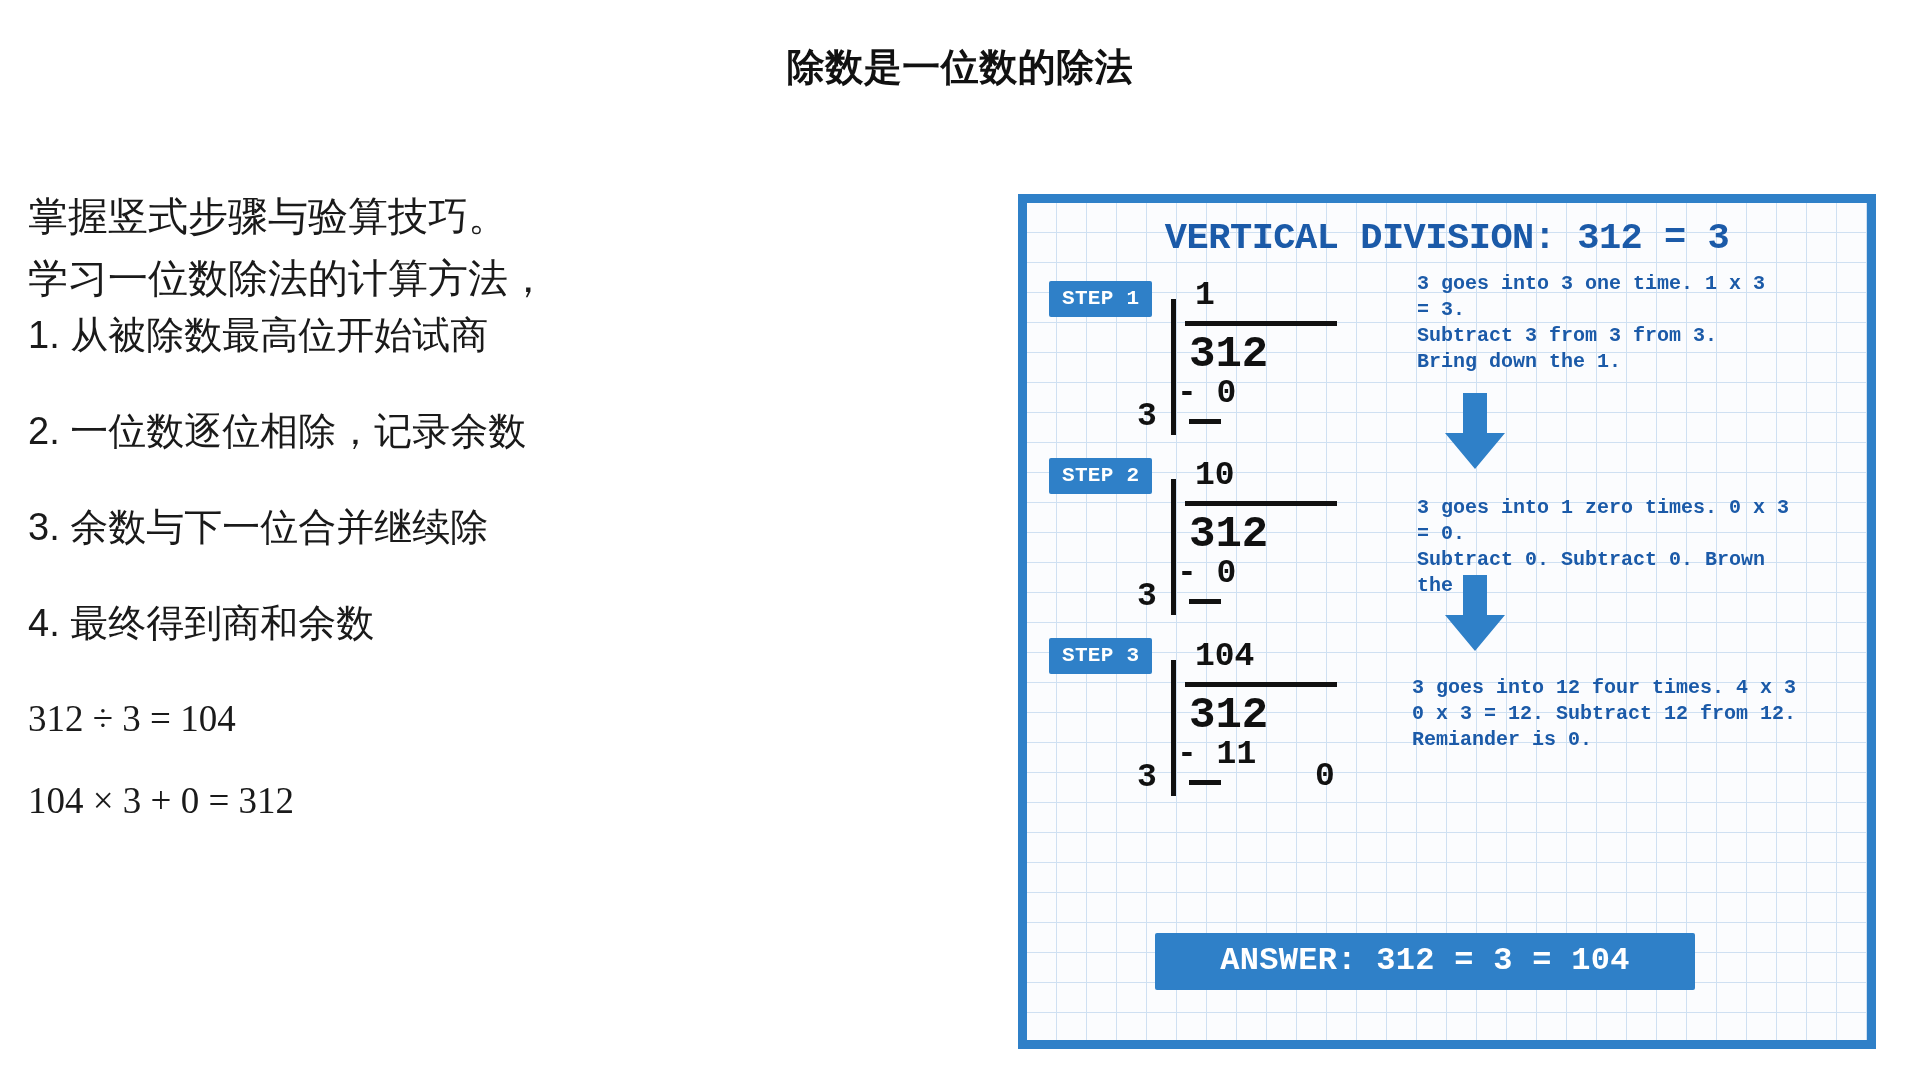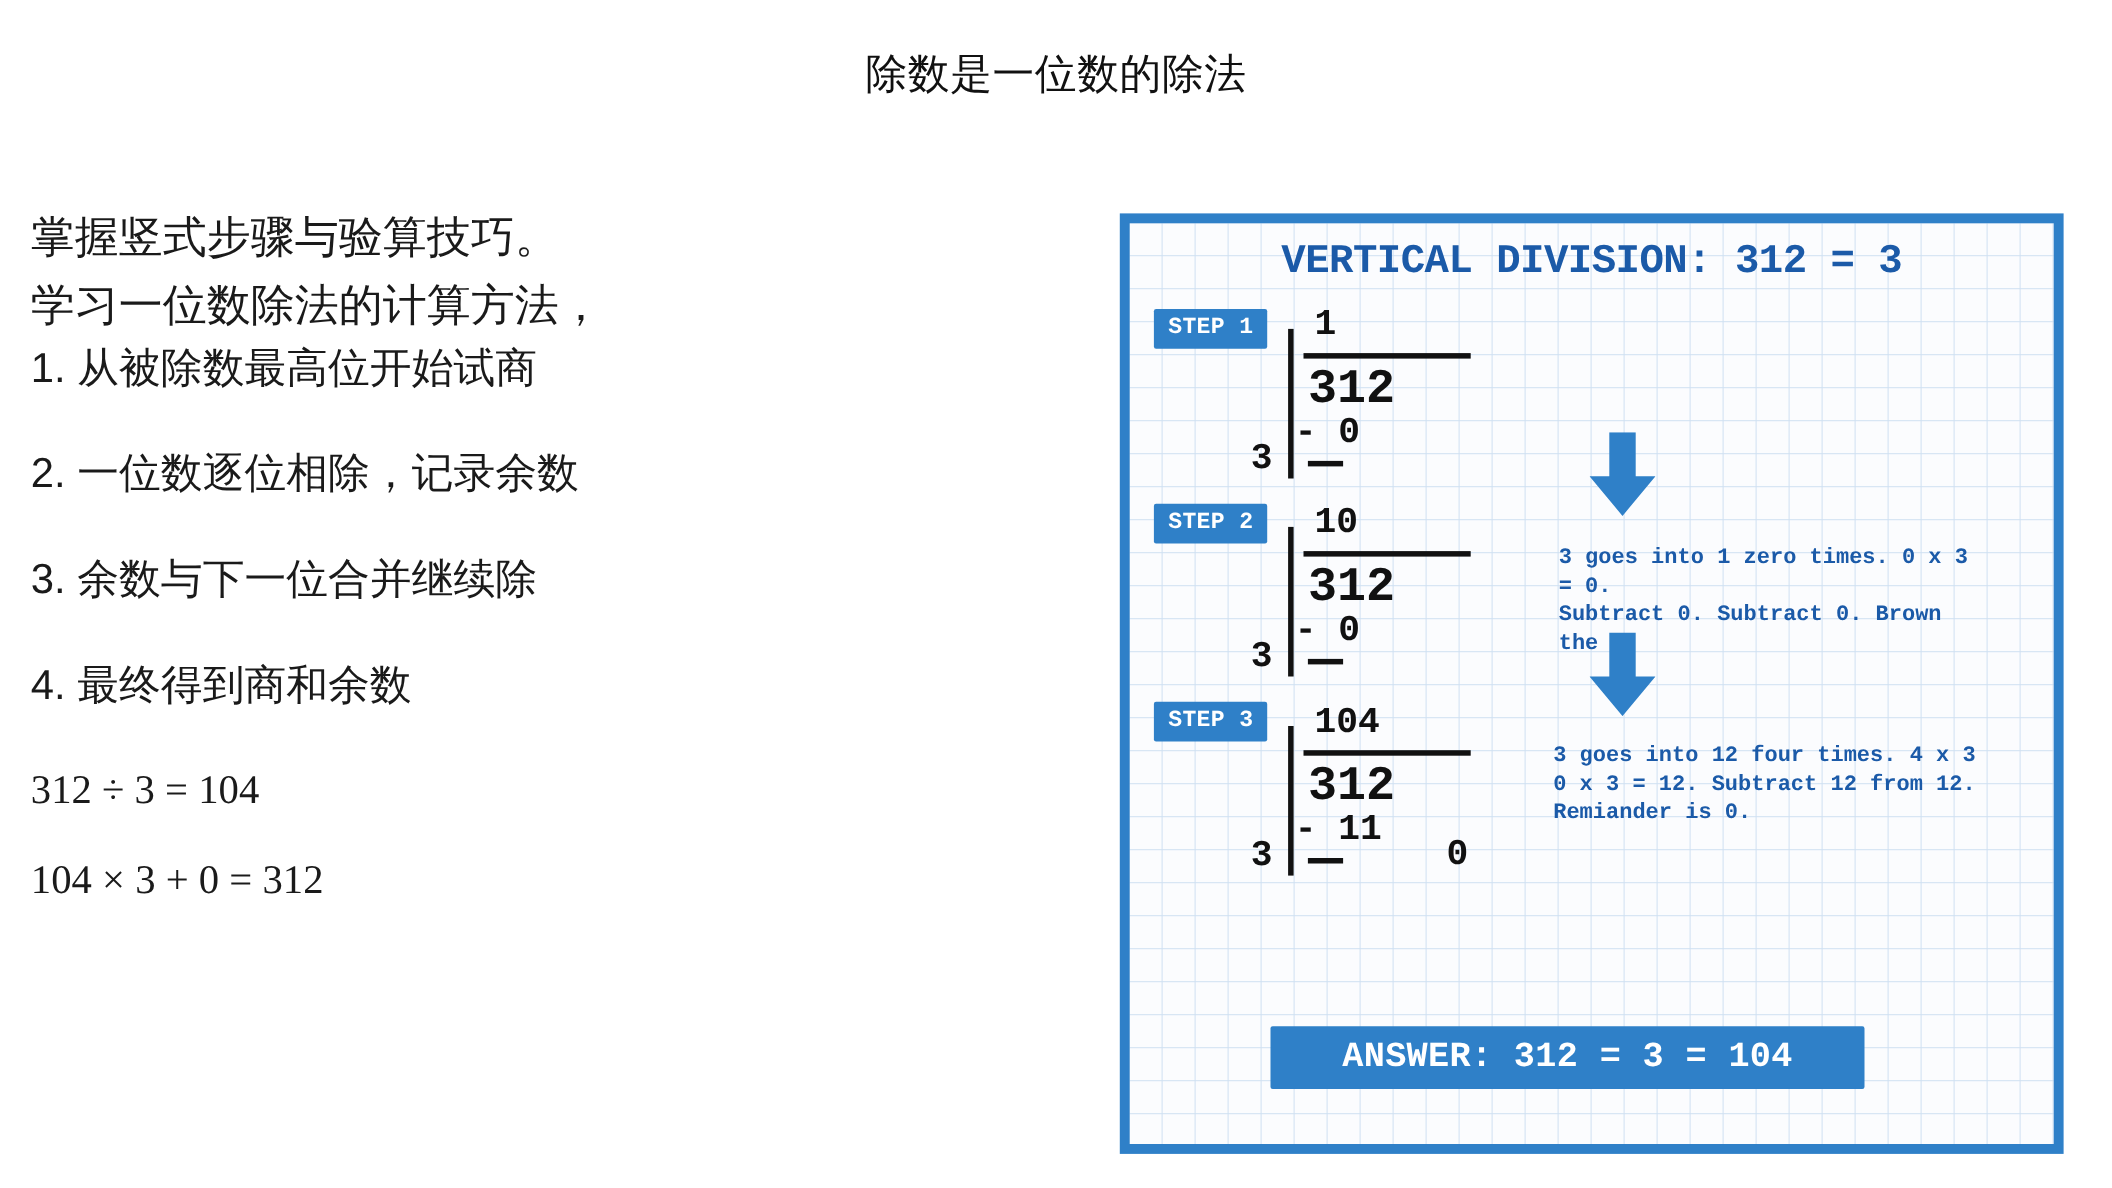--- a/index.html
+++ b/index.html
@@ -24,7 +24,7 @@
     width: 1920px;
     text-align: center;
     font-size: 38px;
-    font-weight: normal;
+    font-weight: bold;
     color: #111111;
     letter-spacing: 0.5px;
   }

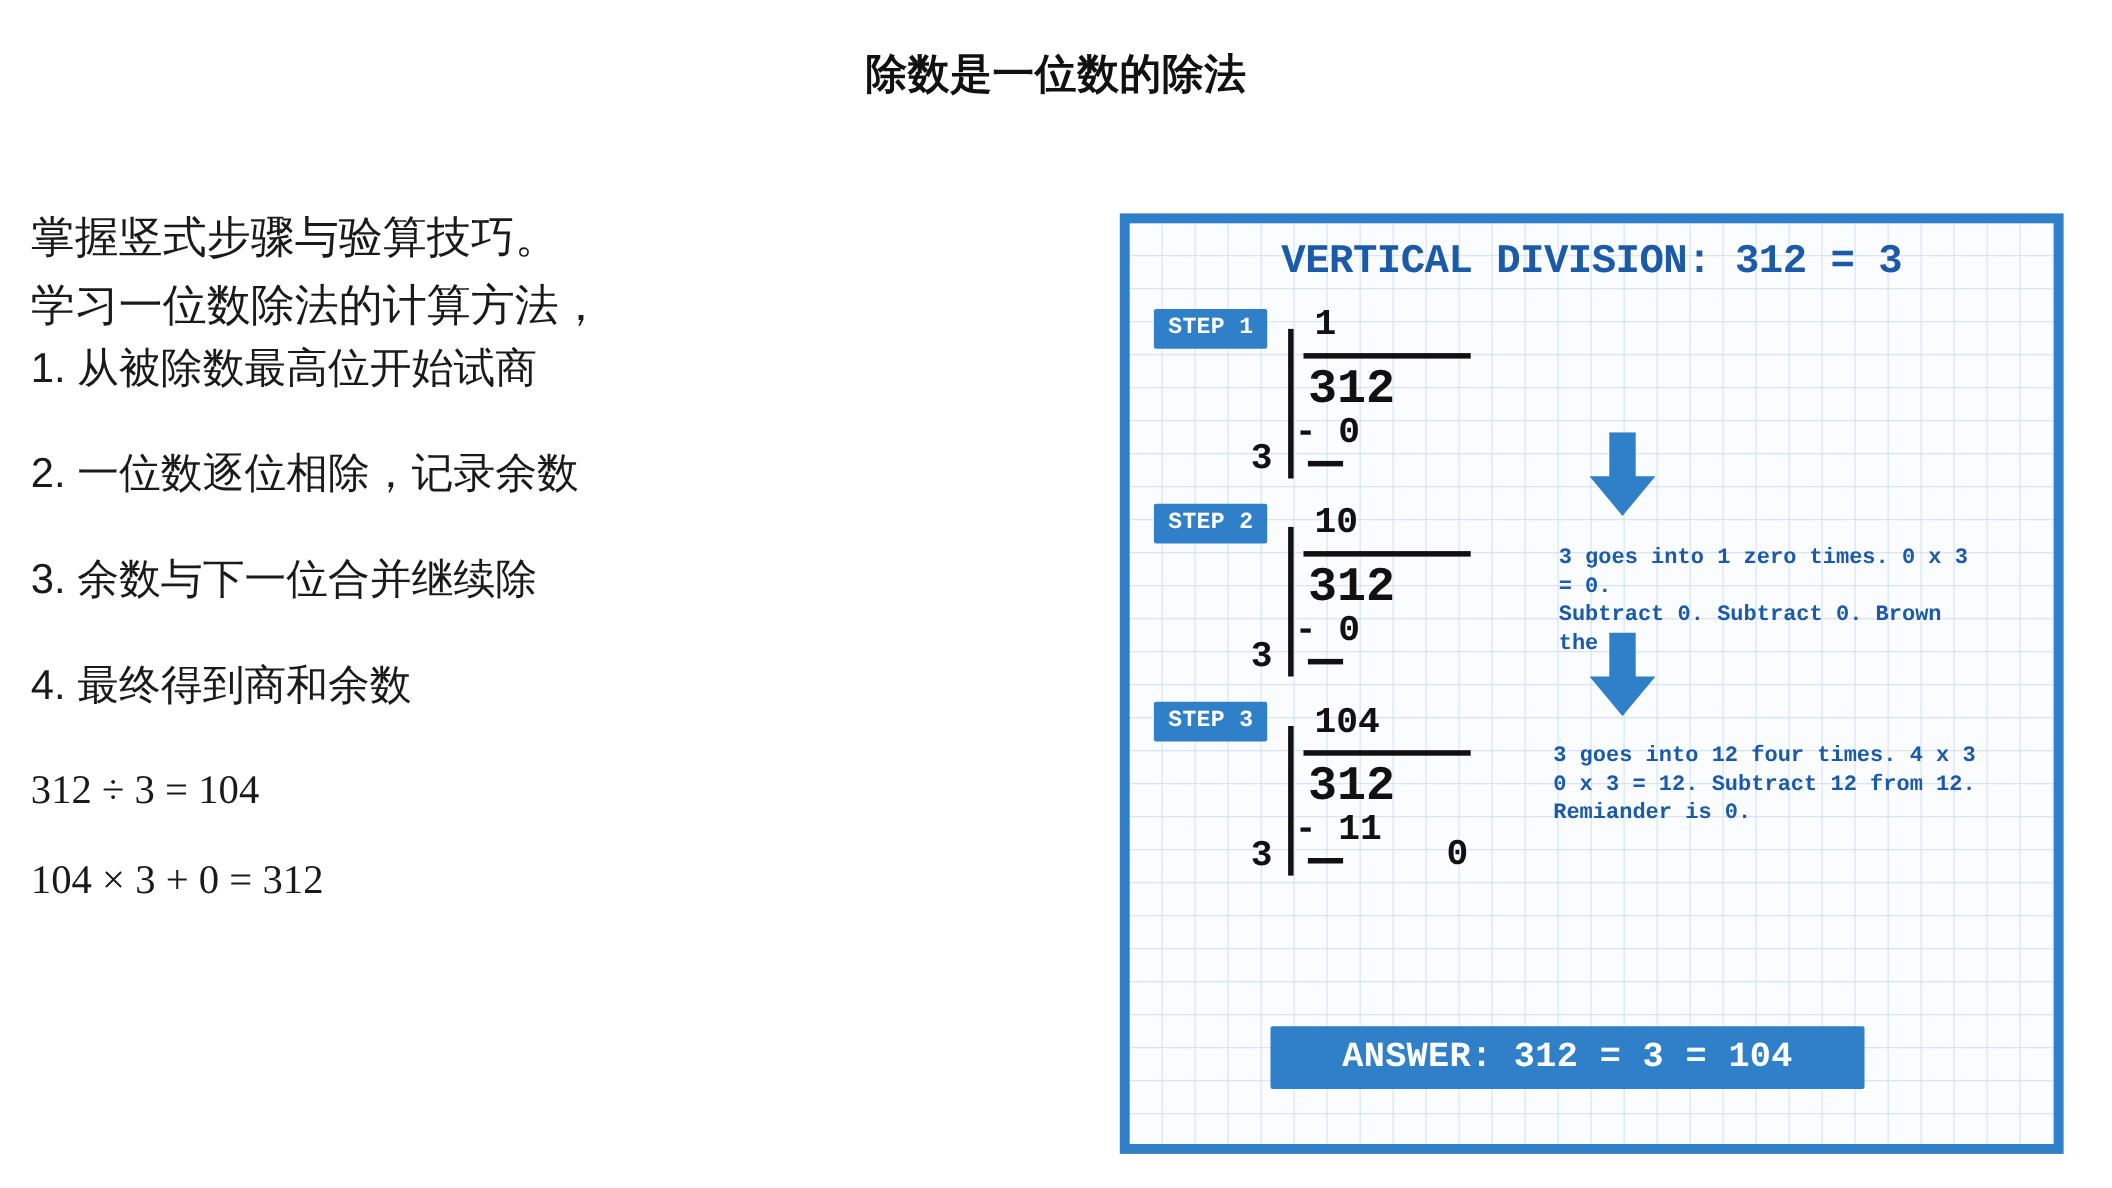--- a/index.html
+++ b/index.html
@@ -251,6 +251,9 @@
       <div class="div-underline"></div>
       <div class="div-divisor">3</div>
     </div>
+    <div class="explain-text" style="left:390px; top:68px; width:360px;">3 goes into 3 one time. 1 x 3 = 3.
+Subtract 3 from 3 from 3.
+Bring down the 1.</div>
 
     <div class="arrow-down" style="left:418px; top:190px;">
       <svg viewBox="0 0 60 76" width="60" height="76" aria-hidden="true">

